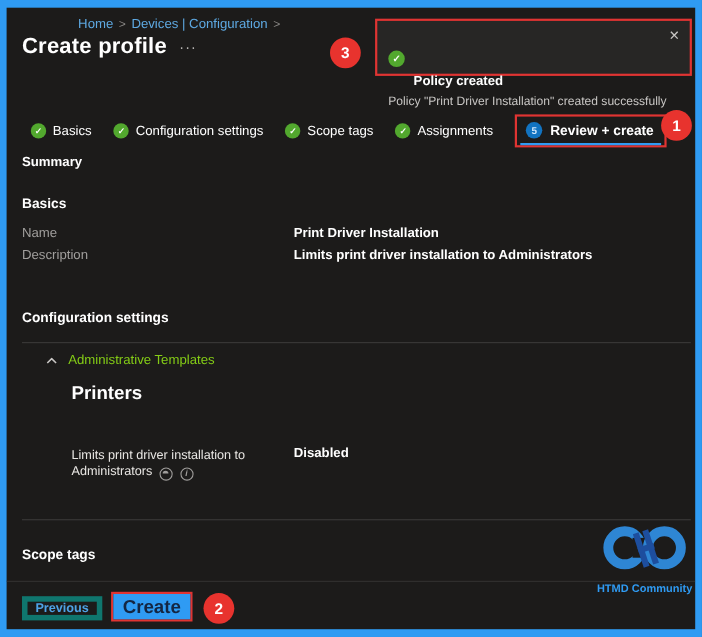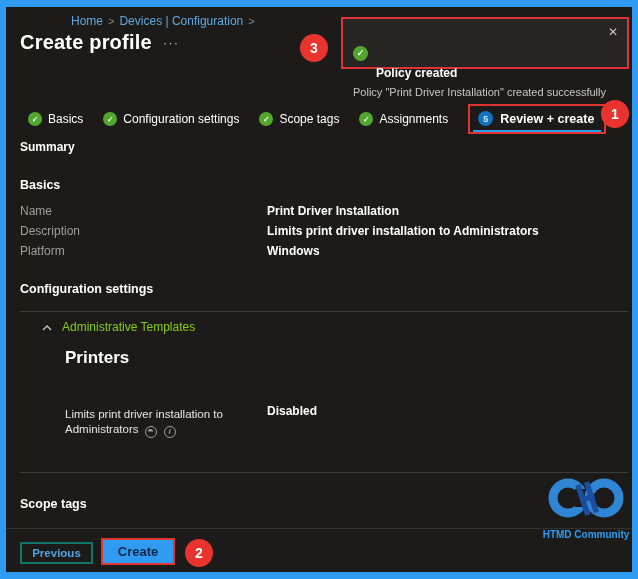--- a/index.html
+++ b/index.html
@@ -171,10 +171,6 @@
     <div class="field-row row-1">
       <span class="field-label">Description</span>
       <span class="field-value">Limits print driver installation to Administrators</span>
-    </div>
-    <div class="field-row row-2">
-      <span class="field-label">Platform</span>
-      <span class="field-value">Windows</span>
     </div>
 
     <div class="h-bold config-h">Configuration settings</div>

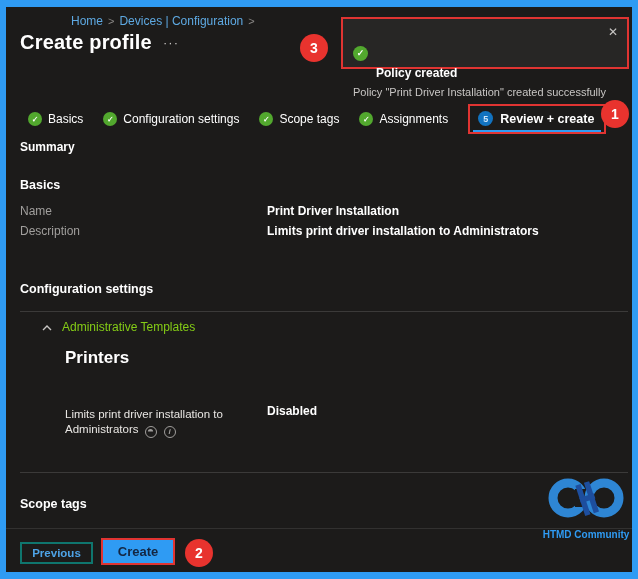--- a/index.html
+++ b/index.html
@@ -100,7 +100,7 @@
   
   .btn-previous {
     position: absolute; left: 14px; top: 535px; width: 73px; height: 22px;
-    background: transparent; border: 2px solid #0f766e; color: #4ea3e6;
+    background: transparent; border: 5px solid #0f766e; color: #4ea3e6;
     font-family: "Liberation Sans", sans-serif; font-size: 11.5px; font-weight: bold; cursor: pointer;
   }
   .create-wrap { position: absolute; left: 95px; top: 531px; border: 2px solid #e03432; padding: 0; }

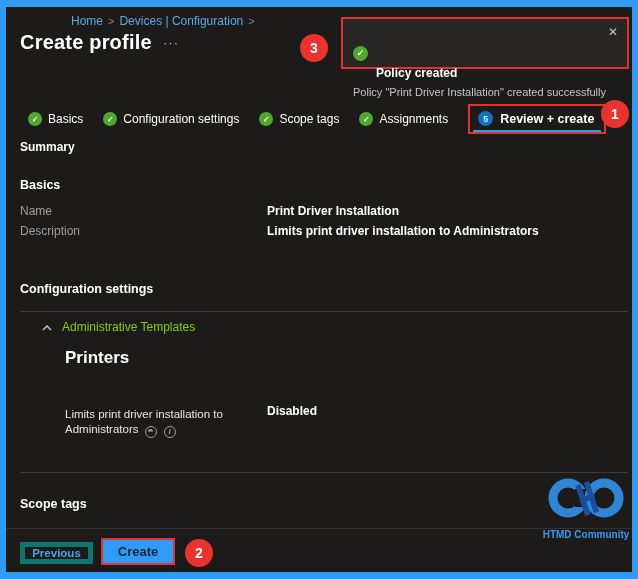--- a/index.html
+++ b/index.html
@@ -106,7 +106,7 @@
   .create-wrap { position: absolute; left: 95px; top: 531px; border: 2px solid #e03432; padding: 0; }
   .btn-create {
     display: block; width: 70px; height: 23px; background: #2f9bf3; border: none;
-    color: #142642; font-family: "Liberation Sans", sans-serif; font-size: 13px; font-weight: bold; cursor: pointer;
+    color: #142642; font-family: "Liberation Sans", sans-serif; font-size: 17px; font-weight: bold; cursor: pointer;
   }
 
   

